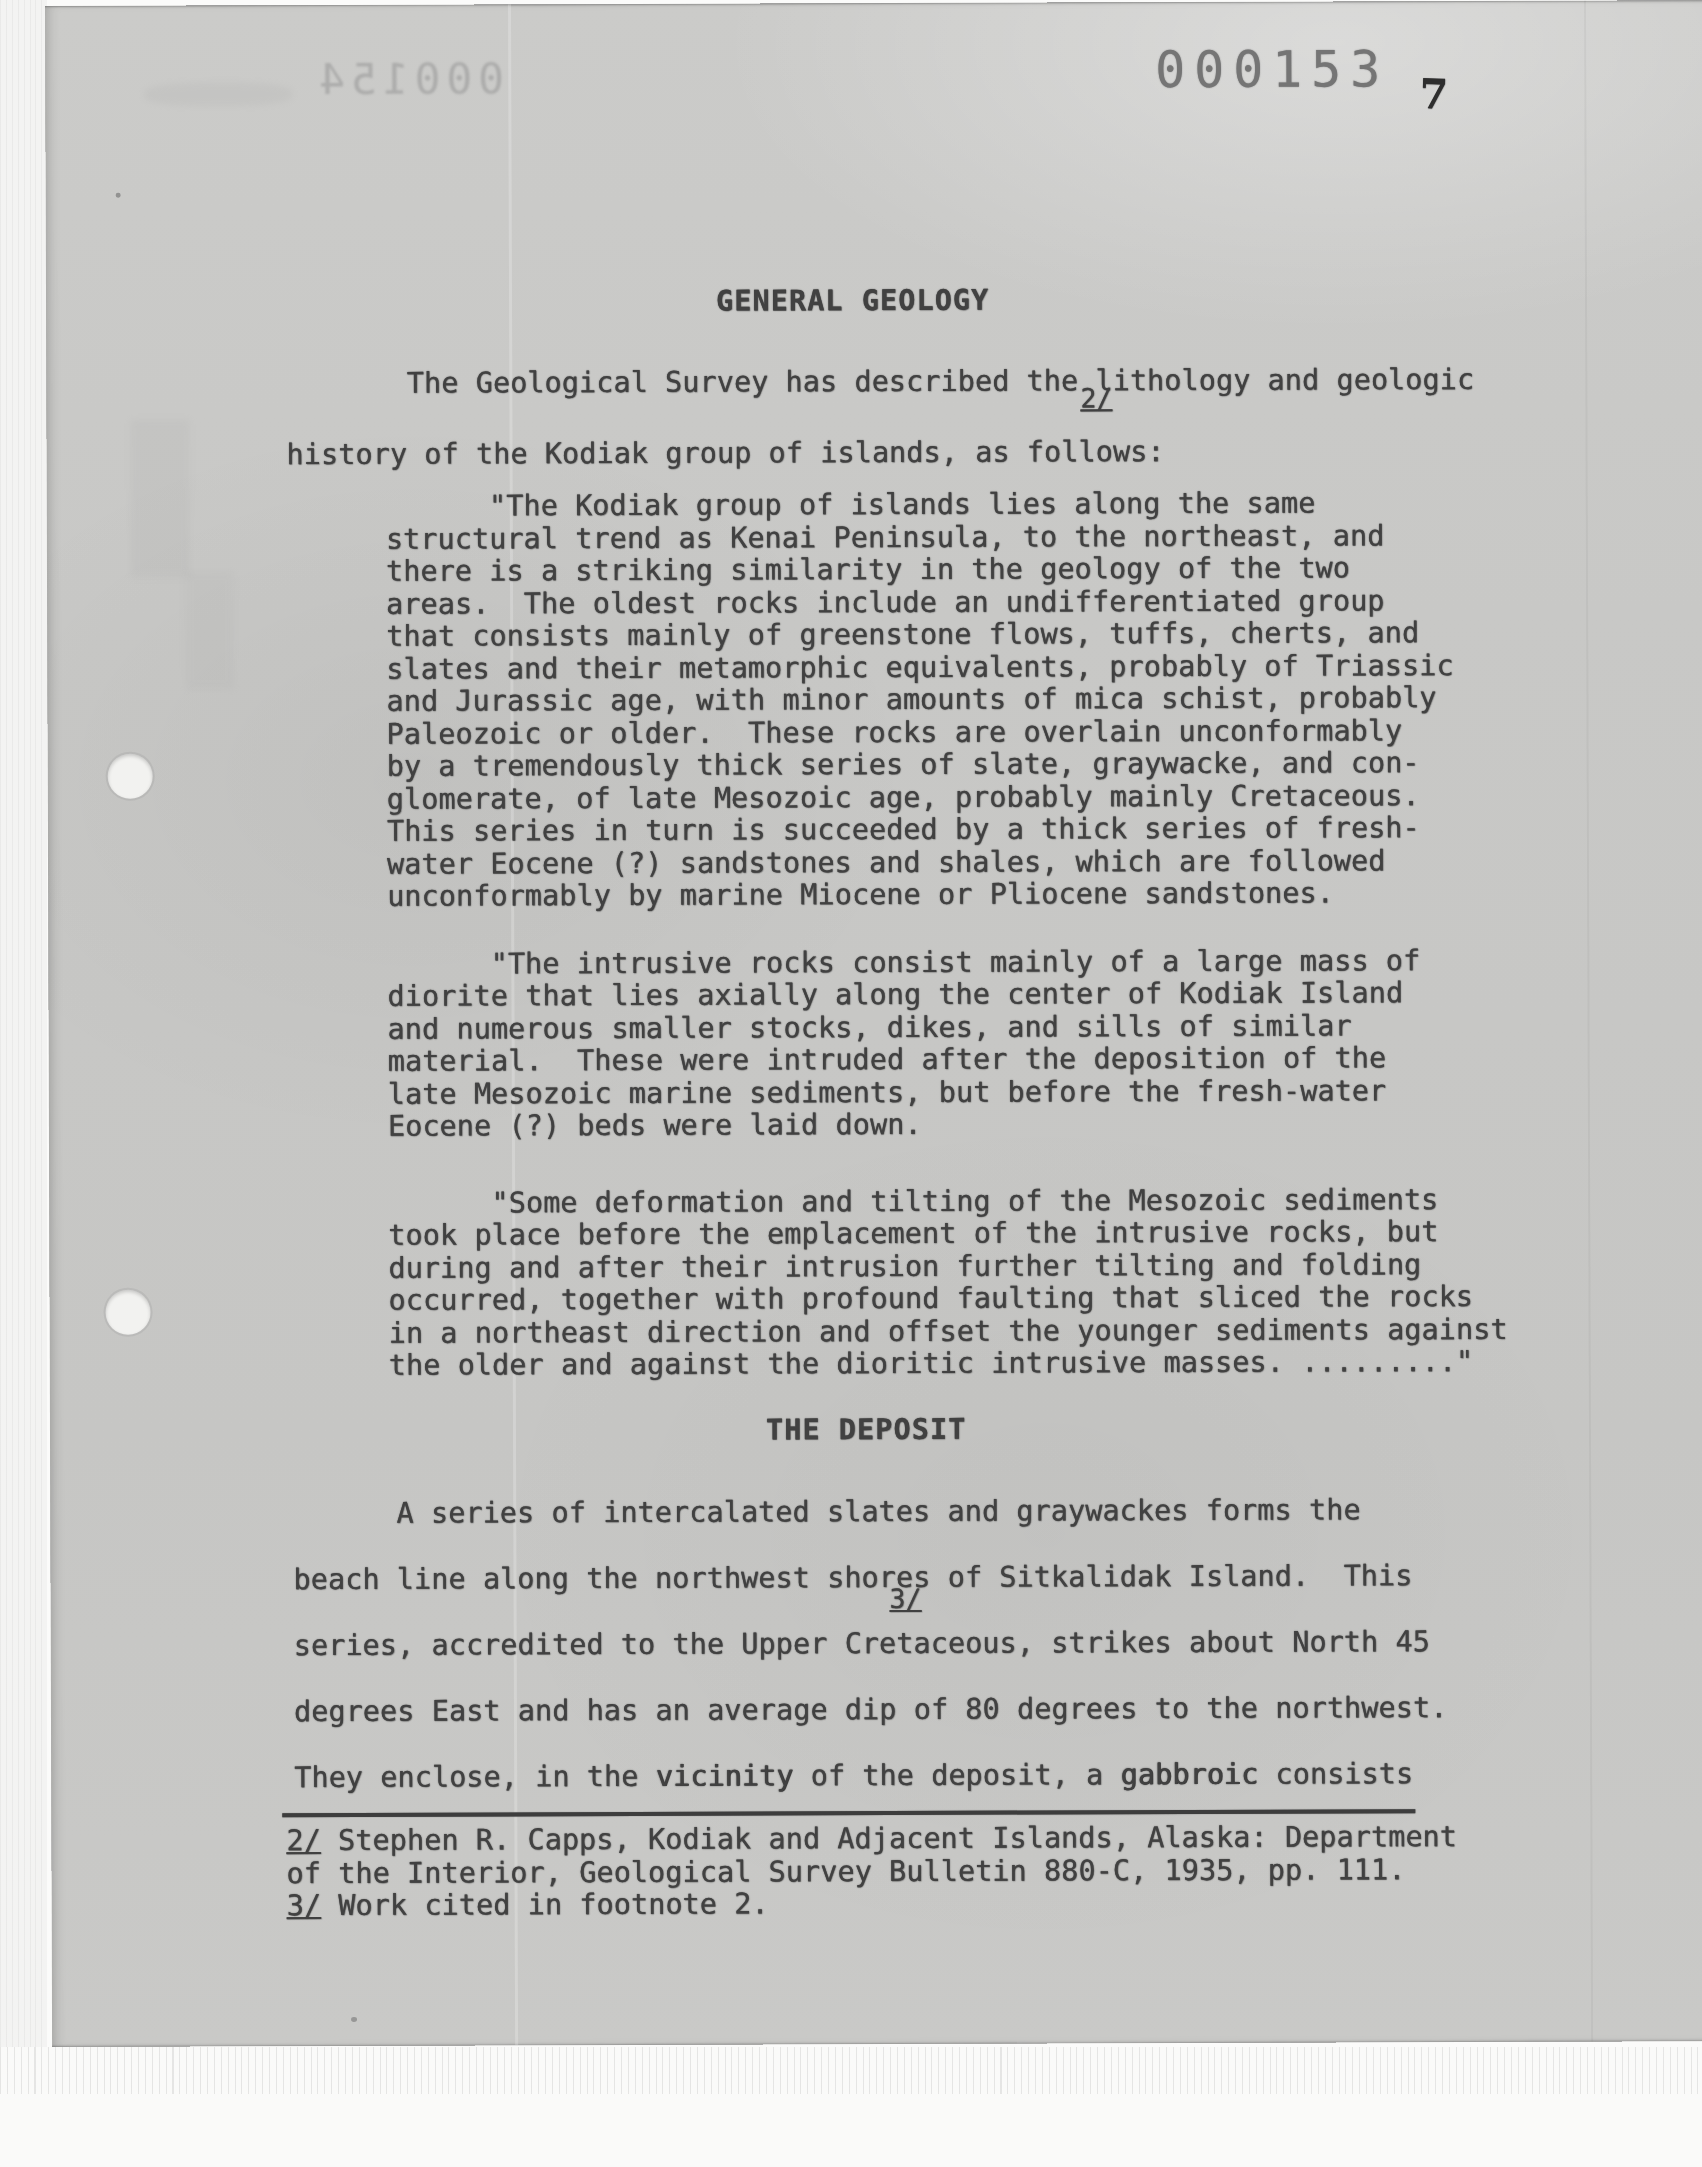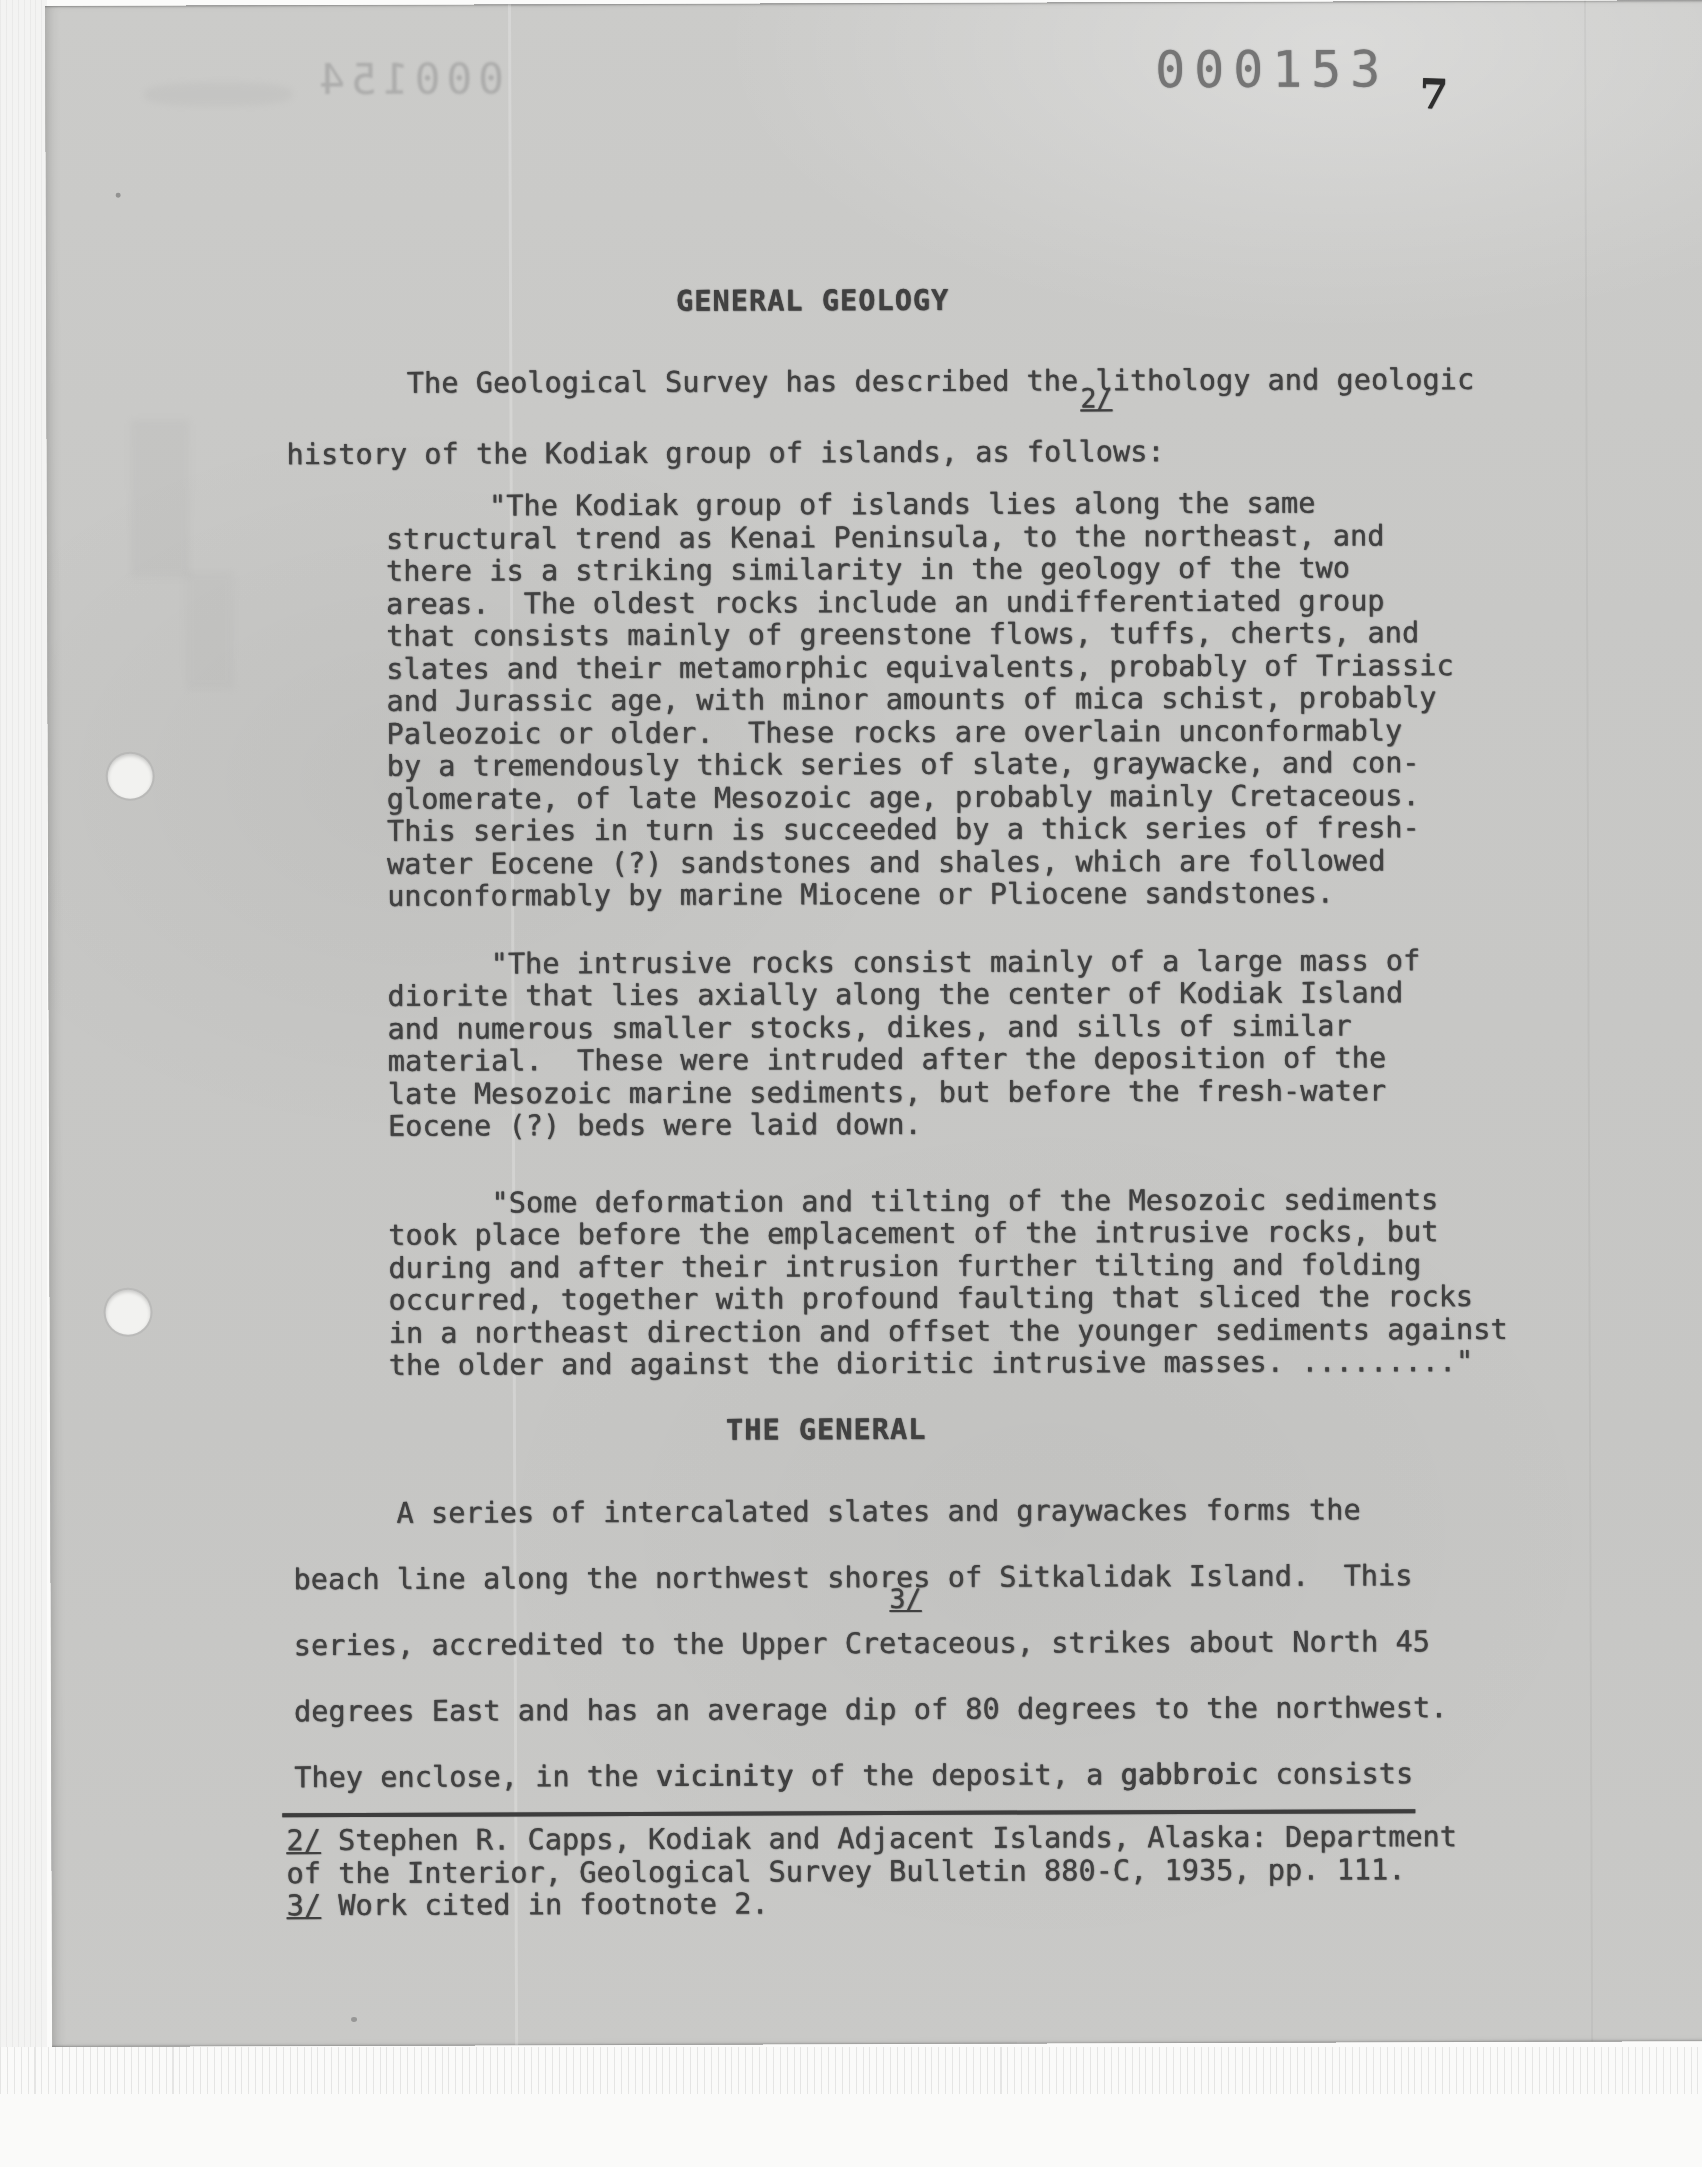--- a/index.html
+++ b/index.html
@@ -41,7 +41,7 @@
   
   .ink{color:#414141;text-shadow:0 0 1.2px rgba(55,55,55,0.85), 0.6px 0.6px 0.8px rgba(80,80,80,0.45);}
   .line{white-space:pre;}
-  .hd{font-weight:bold;letter-spacing:1px;}
+  .hd{font-weight:bold;letter-spacing:1px;margin-left:40px;}
   .ov{font-weight:normal;text-shadow:0 0 1.5px rgba(40,40,40,0.95), 0.8px 0 0.5px rgba(50,50,50,0.8);}
 
   .title1{position:absolute;left:630px;top:280px;font-size:28.6px;}

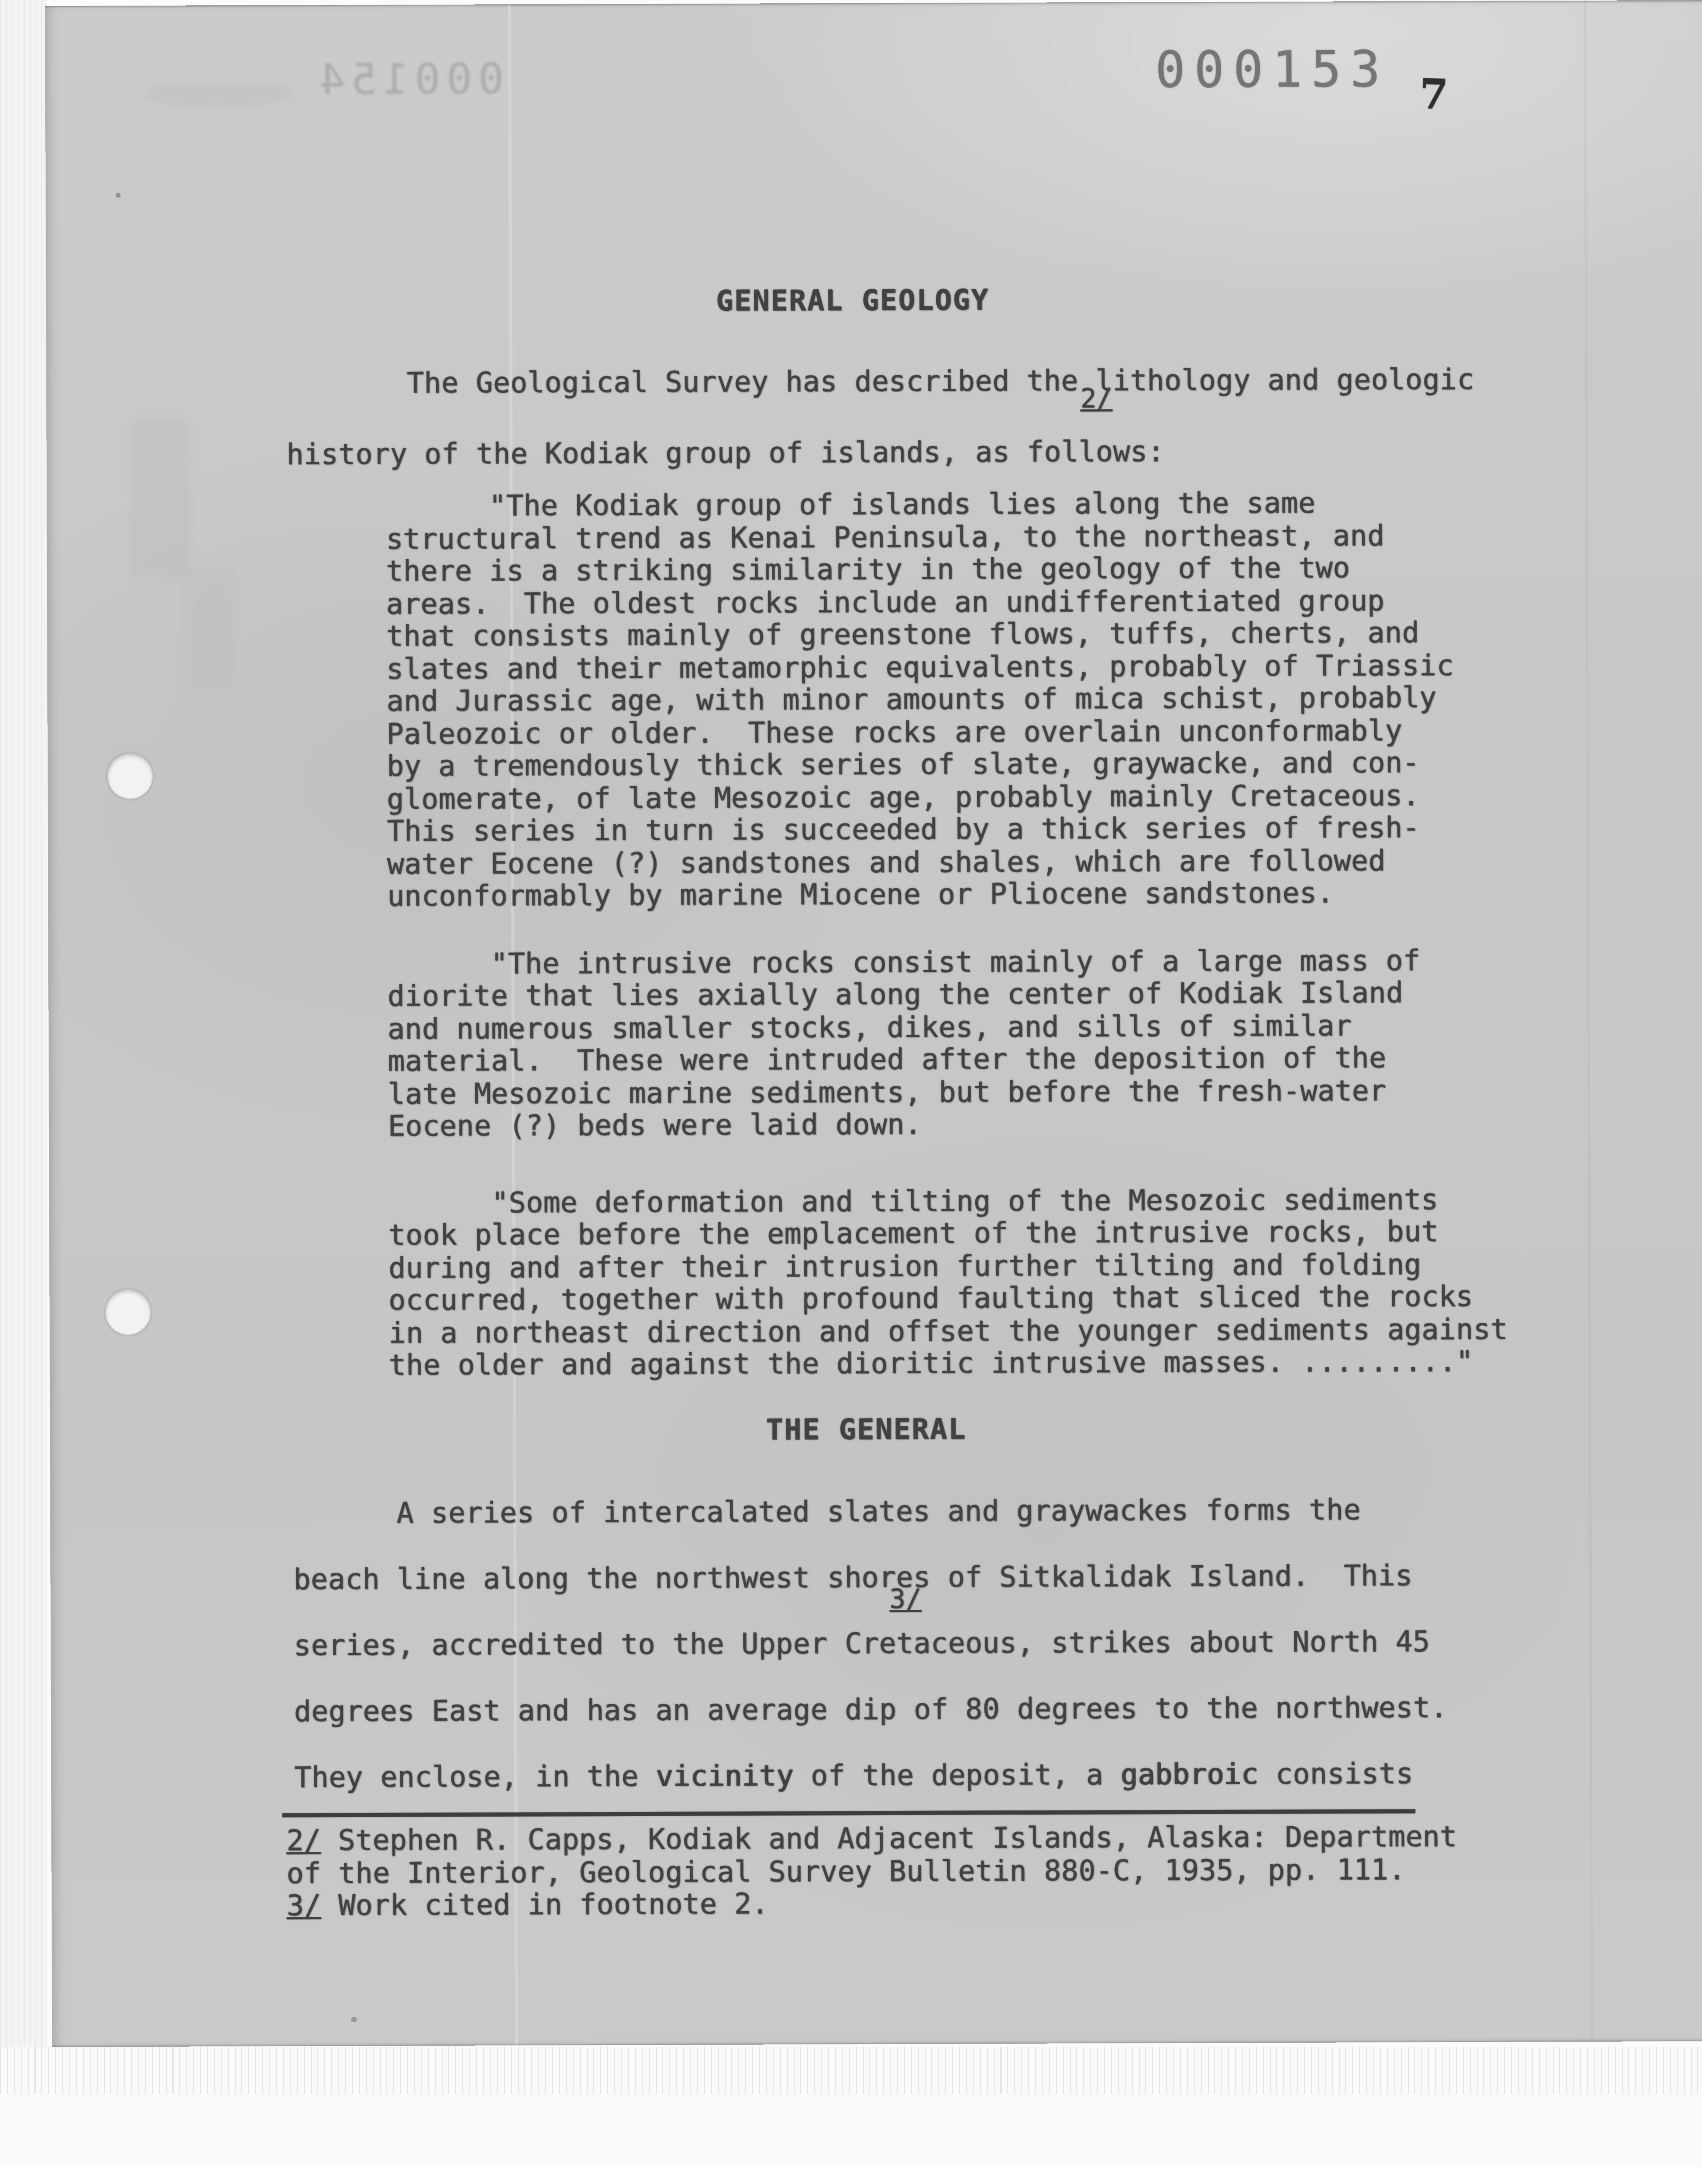--- a/index.html
+++ b/index.html
@@ -146,7 +146,7 @@
         </div>
     </div>
 
-    <div class="title2 ink hd">THE GENERAL</div>
+    <div class="title2 ink hd">THE DEPOSIT</div>
     <div class="sup3 ink">3/</div>
 
     <div class="deposit ink">

